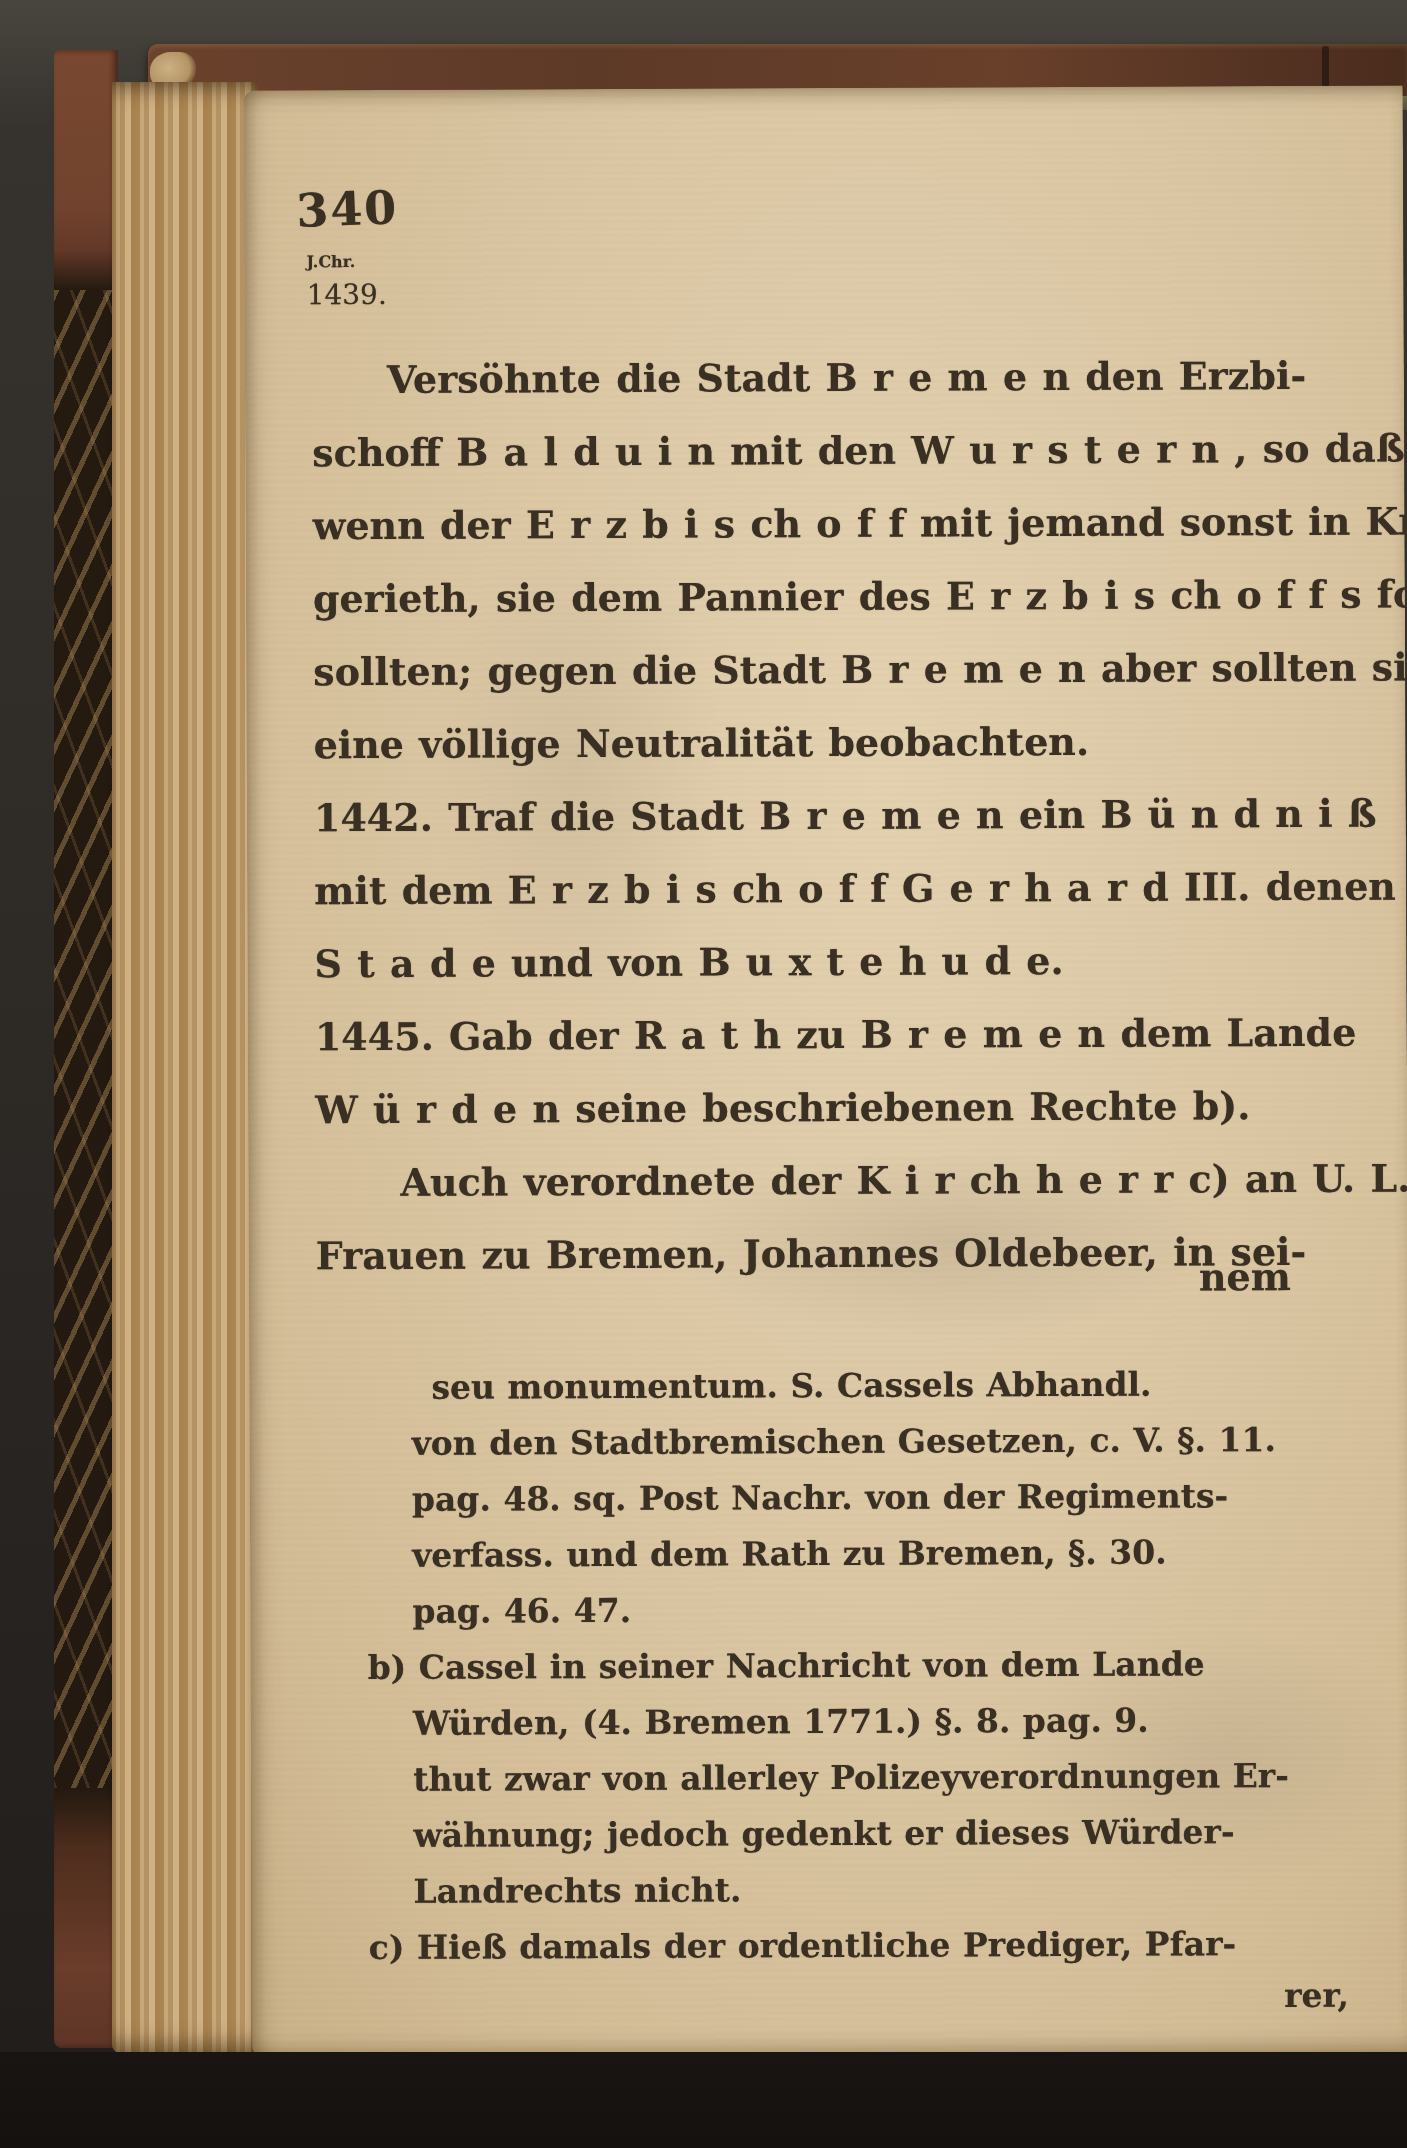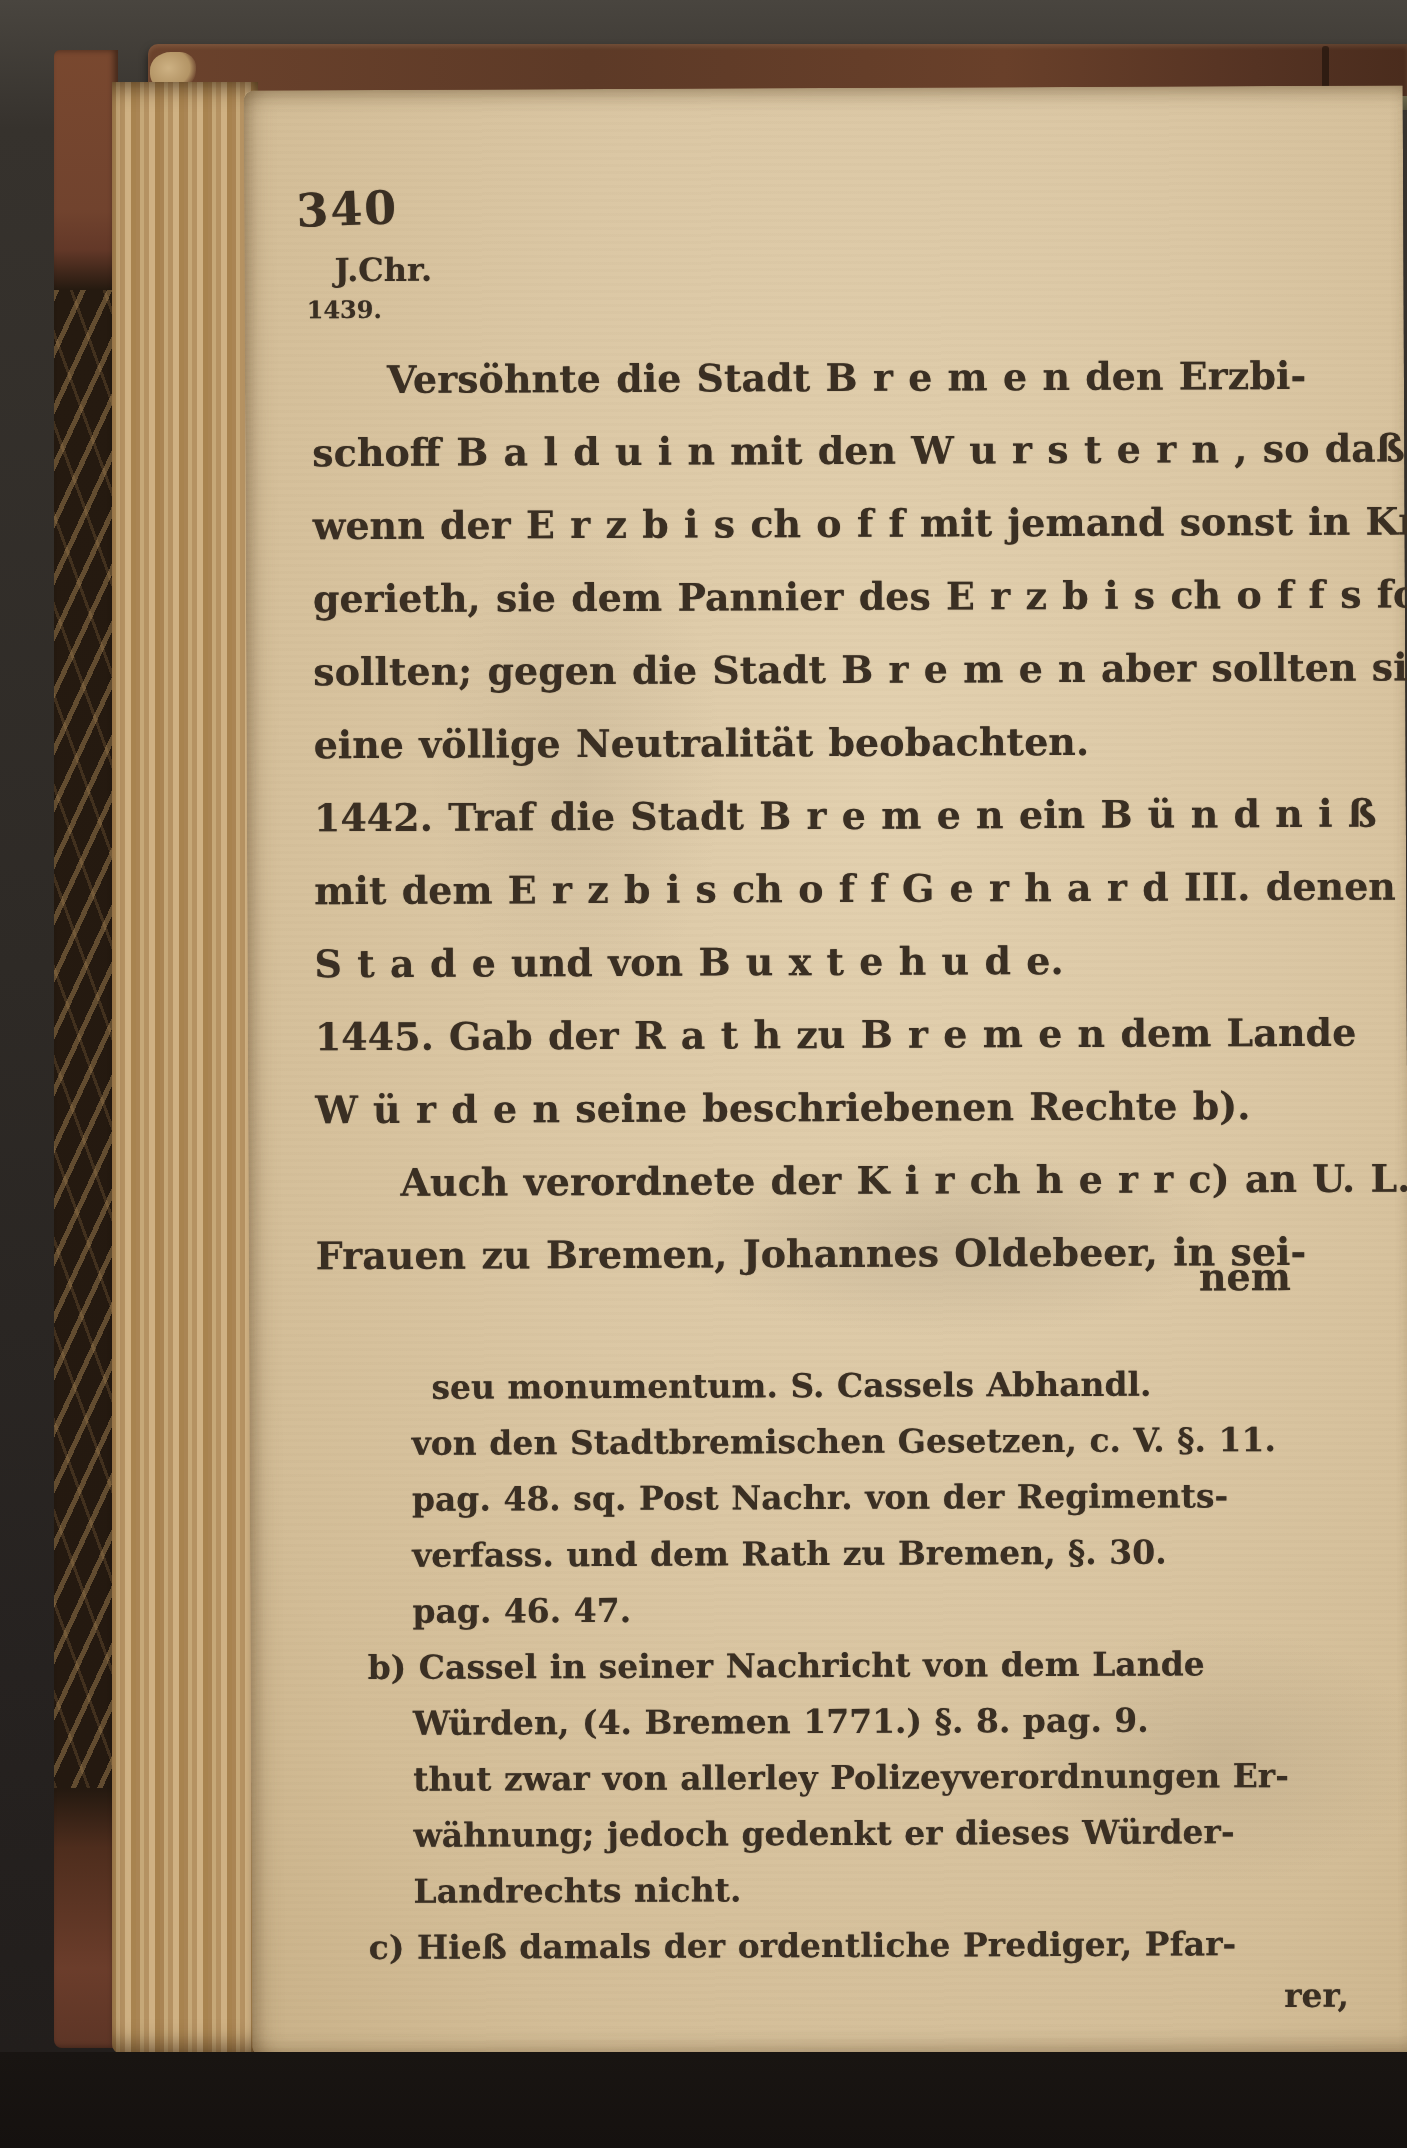--- a/index.html
+++ b/index.html
@@ -72,7 +72,7 @@
     letter-spacing:2px;transform:rotate(-2deg);
   }
   .margin-note{position:absolute;left:62px;top:163px;line-height:1.1;}
-  .margin-era{font-size:32px;font-weight:700;margin-left:28px;}
+  .margin-era{font-size:16px;font-weight:700;}
   .margin-year{font-size:24px;font-weight:700;margin-top:9px;}
   .body-text{position:absolute;left:67px;top:0;width:1030px;}
   .body-line{

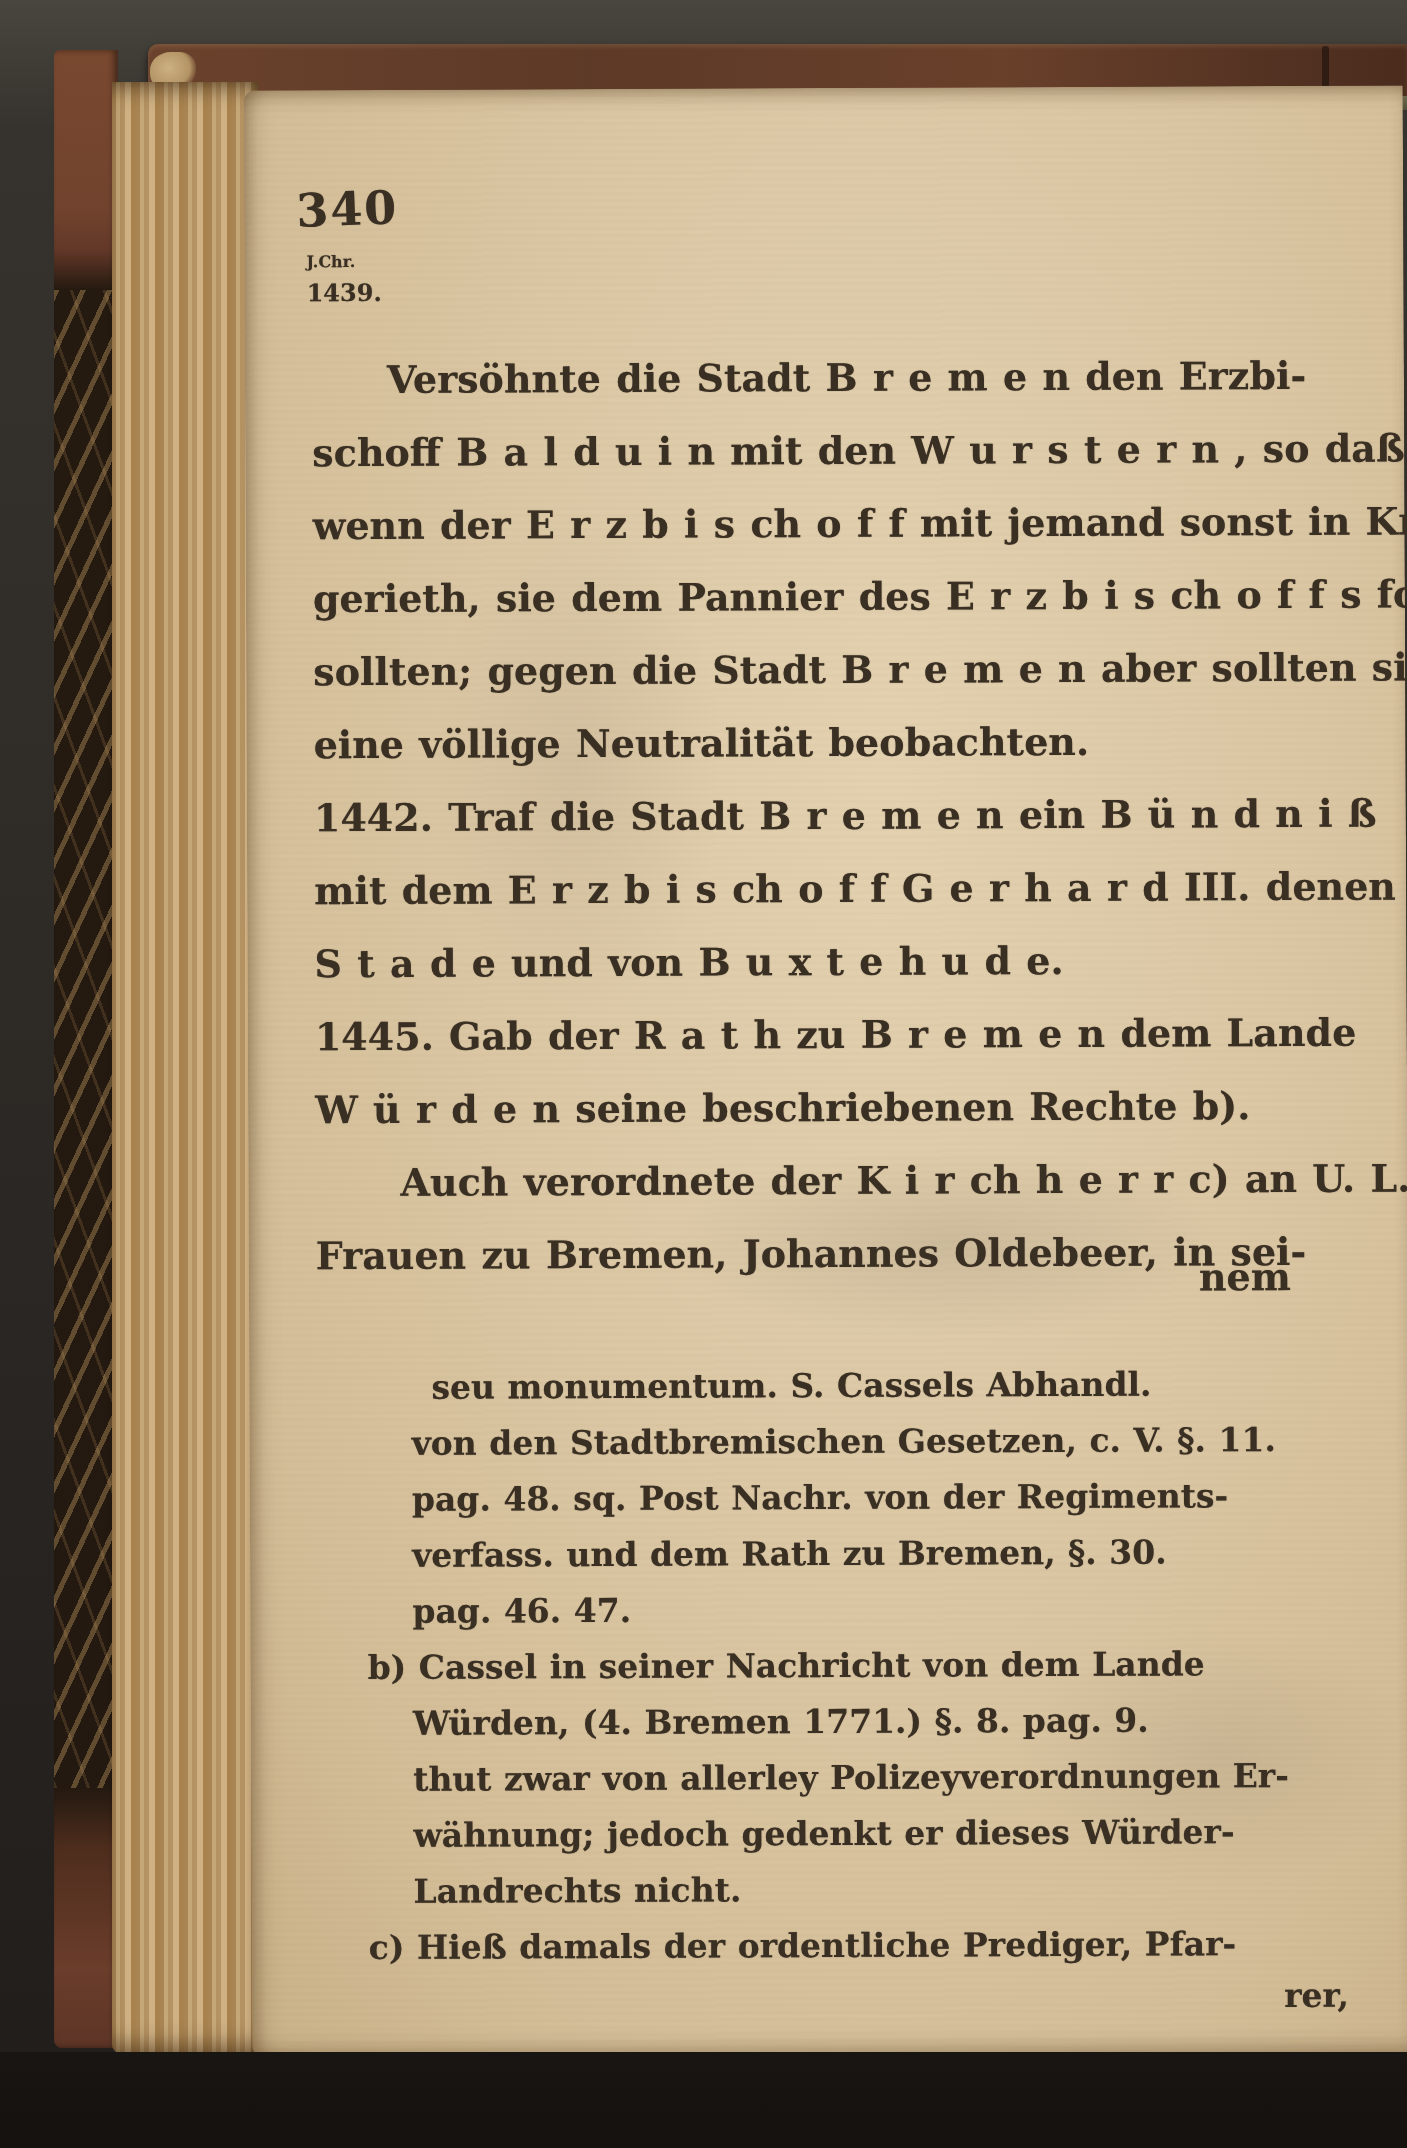--- a/index.html
+++ b/index.html
@@ -73,7 +73,7 @@
   }
   .margin-note{position:absolute;left:62px;top:163px;line-height:1.1;}
   .margin-era{font-size:16px;font-weight:700;}
-  .margin-year{font-size:24px;font-weight:700;margin-top:9px;}
+  .margin-year{font-size:28px;font-weight:400;margin-top:9px;}
   .body-text{position:absolute;left:67px;top:0;width:1030px;}
   .body-line{
     position:absolute;left:0;right:0;white-space:nowrap;

